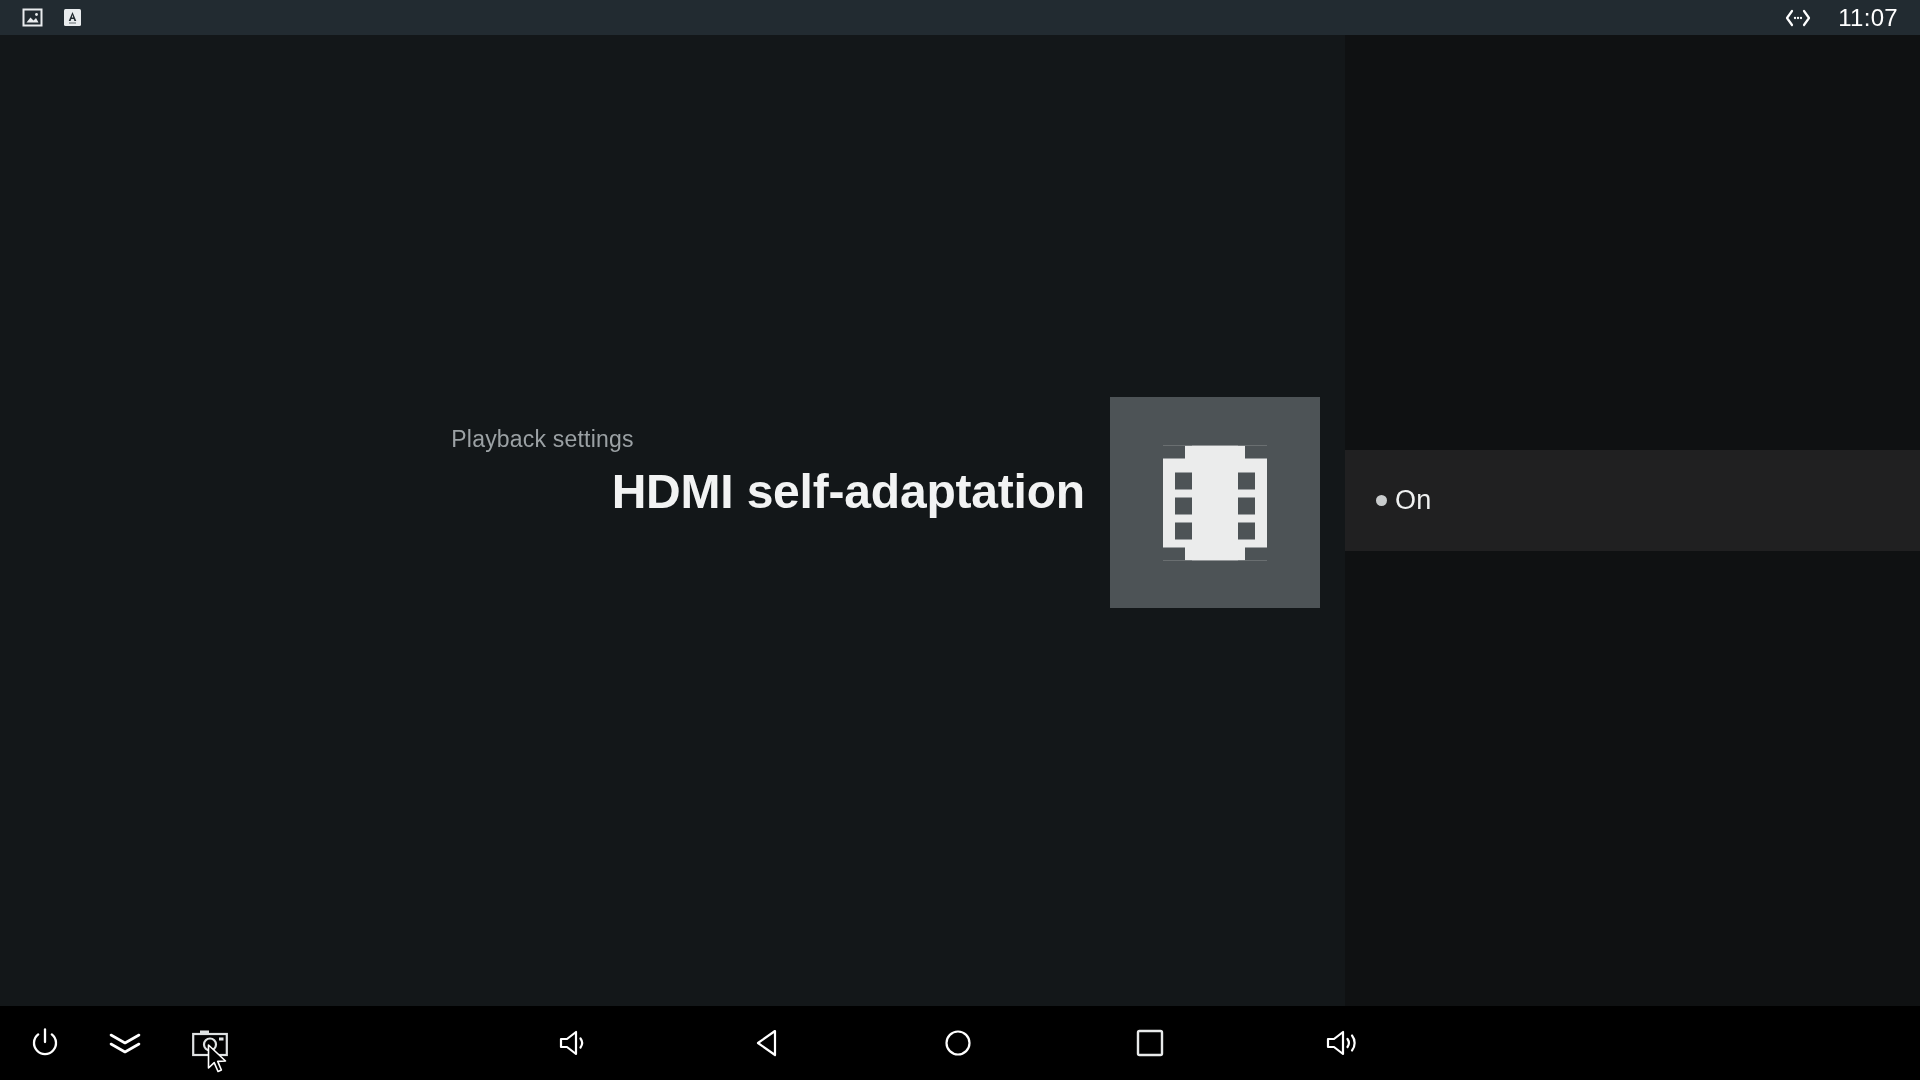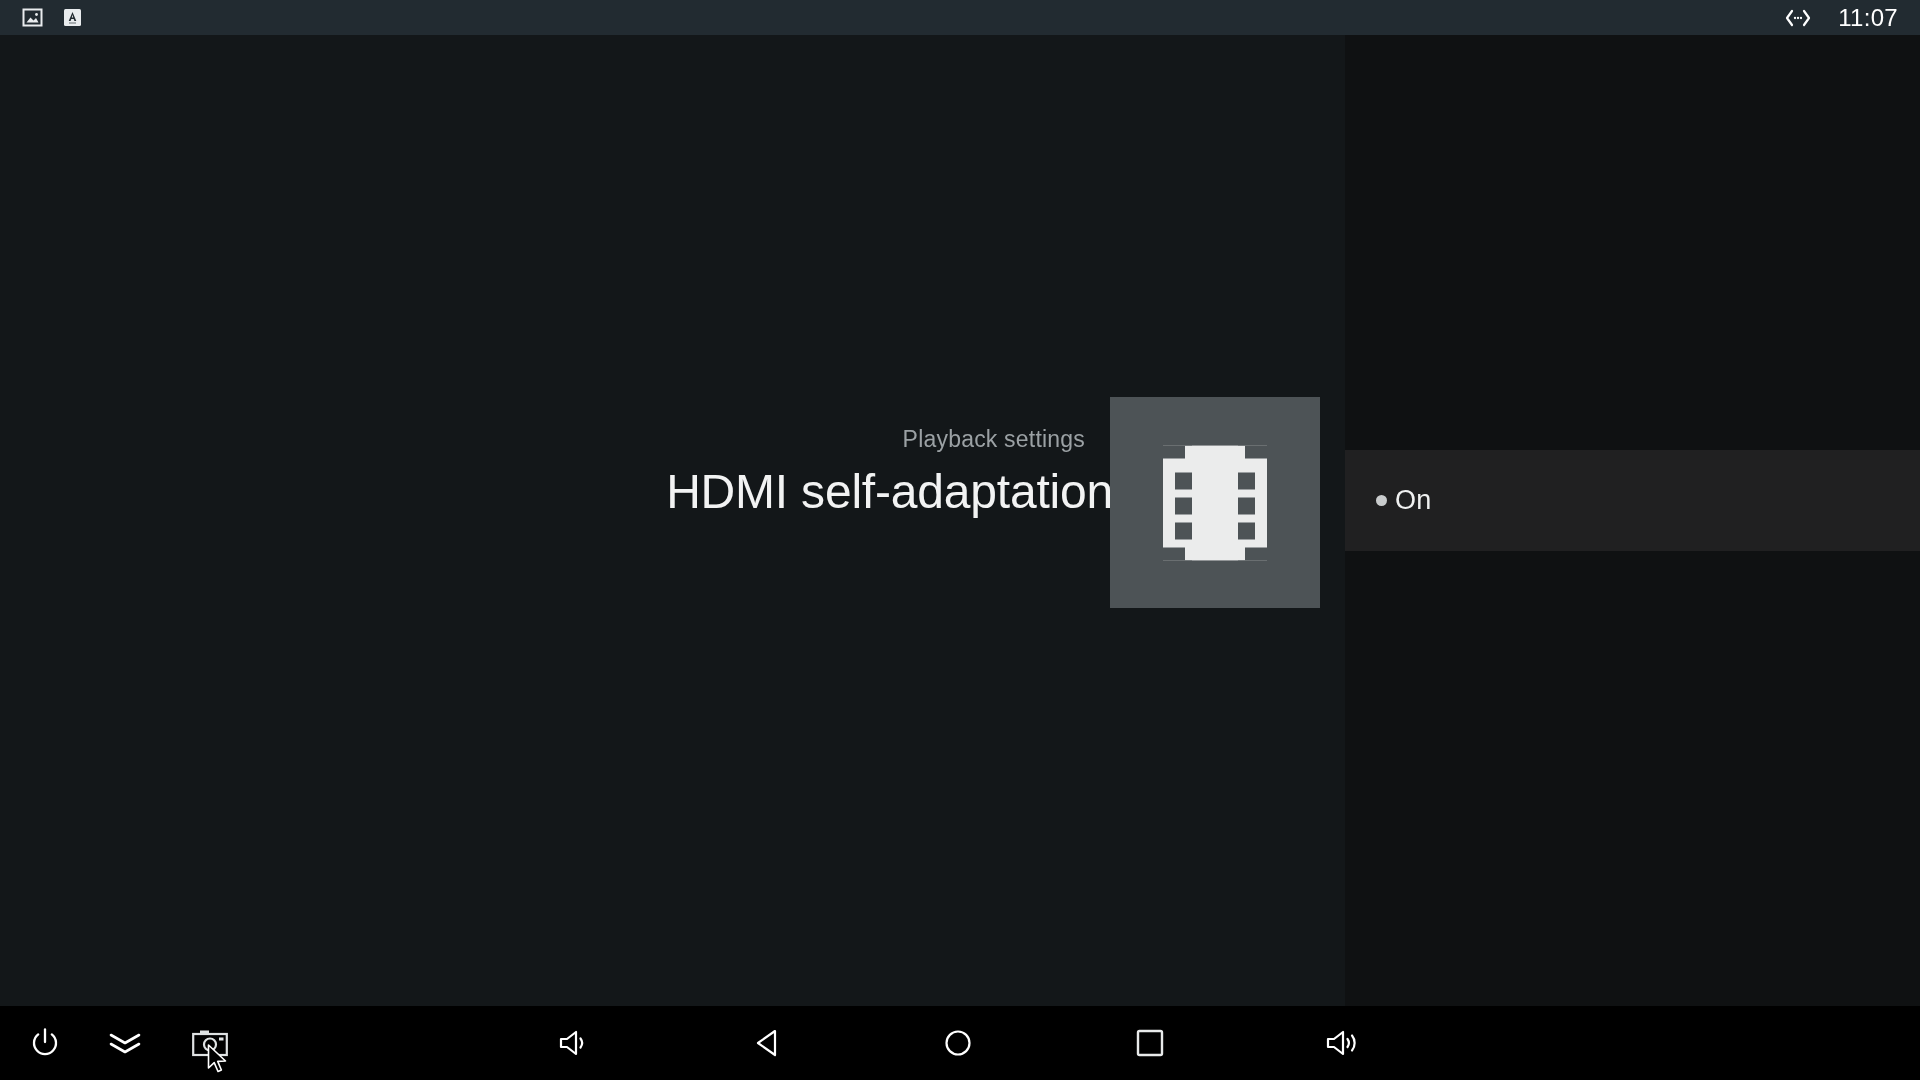--- a/index.html
+++ b/index.html
@@ -71,7 +71,7 @@
     left: 0;
     top: 393px;
     width: 1085px;
-    text-align: right;
+    text-align: center;
     color: #9ba1a4;
     font-size: 23px;
     line-height: 1;

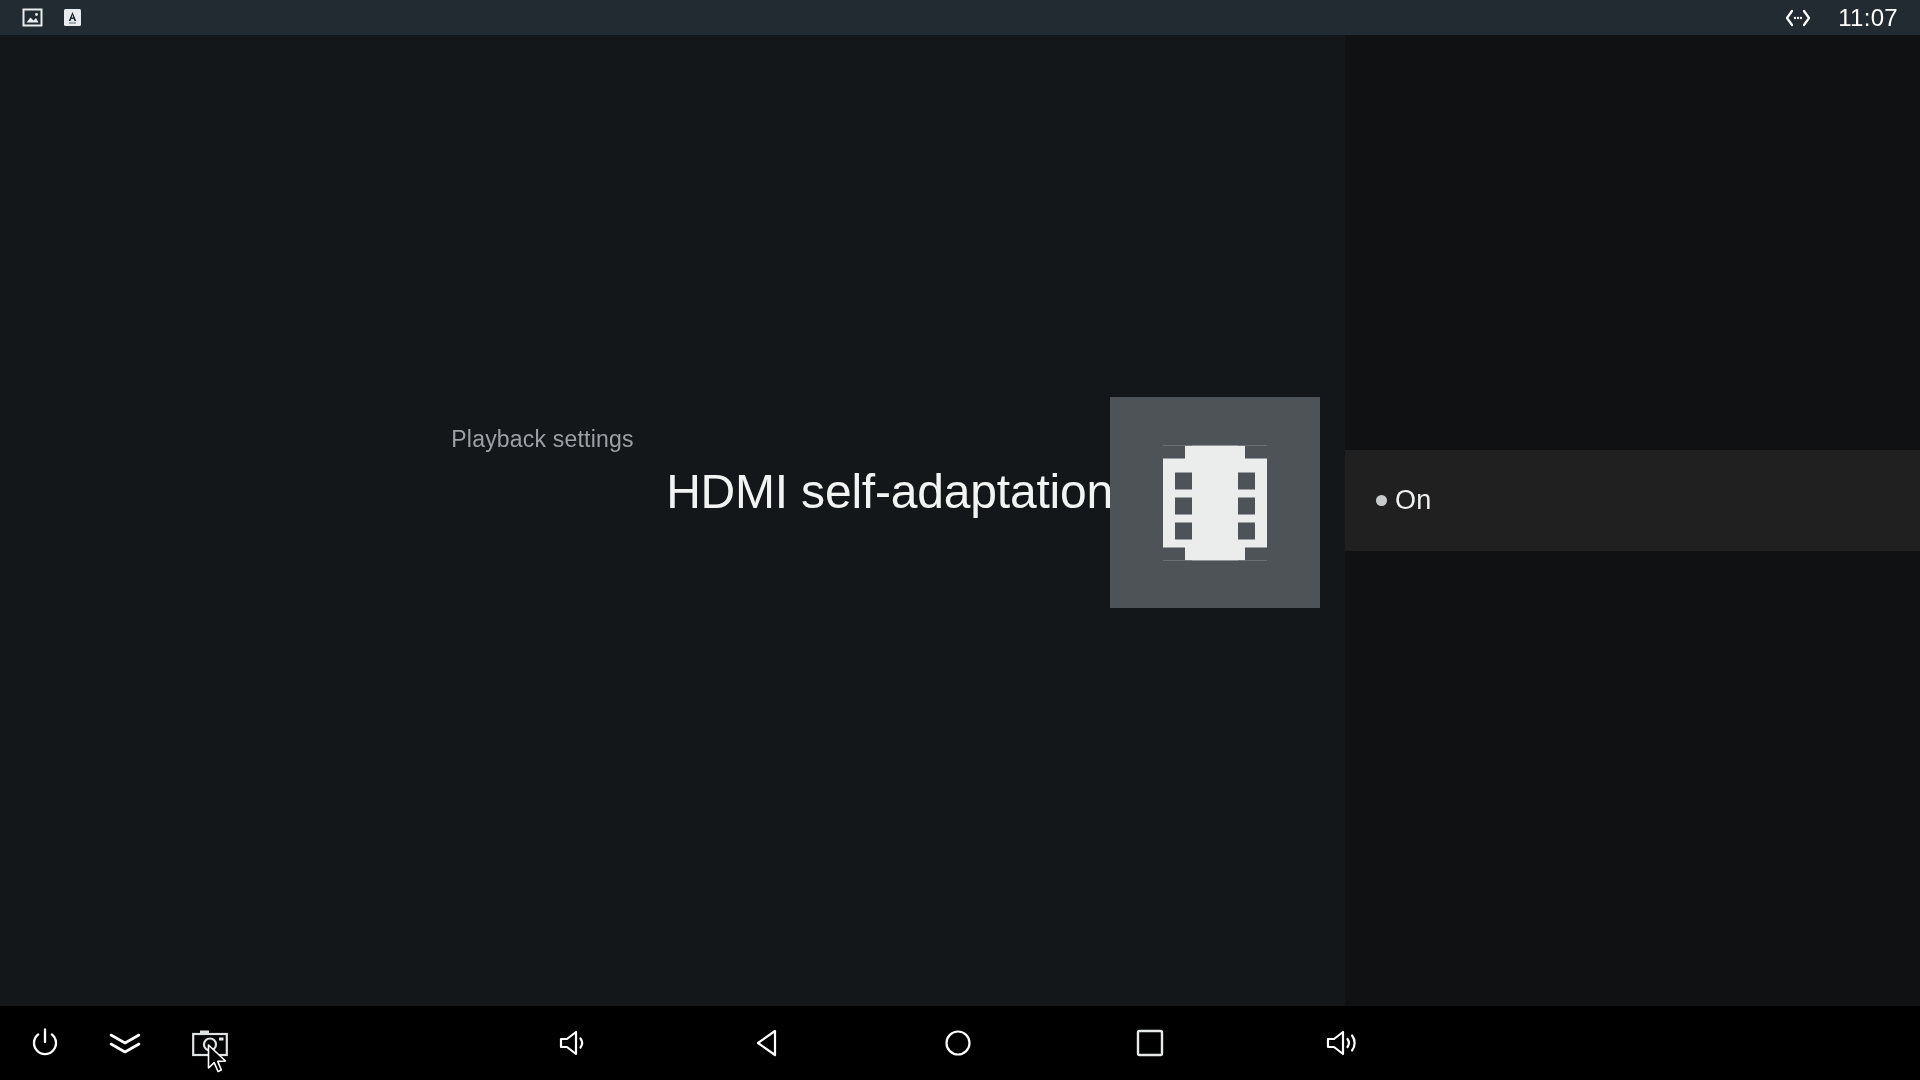--- a/index.html
+++ b/index.html
@@ -85,10 +85,9 @@
     text-align: right;
     color: #f2f3f3;
     font-size: 48px;
-    font-weight: 400;
+    font-weight: 700;
     line-height: 66px;
     letter-spacing: -0.2px;
-    margin-left: 28px;
   }
   #icon-tile {
     position: absolute;

